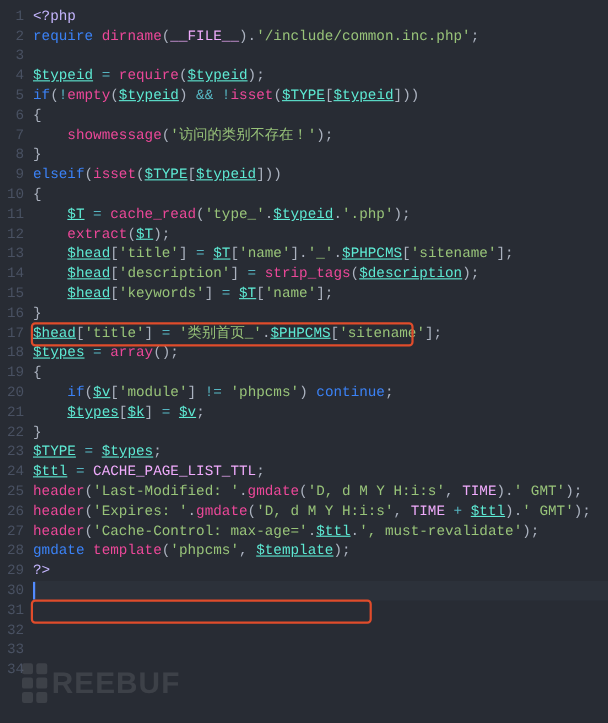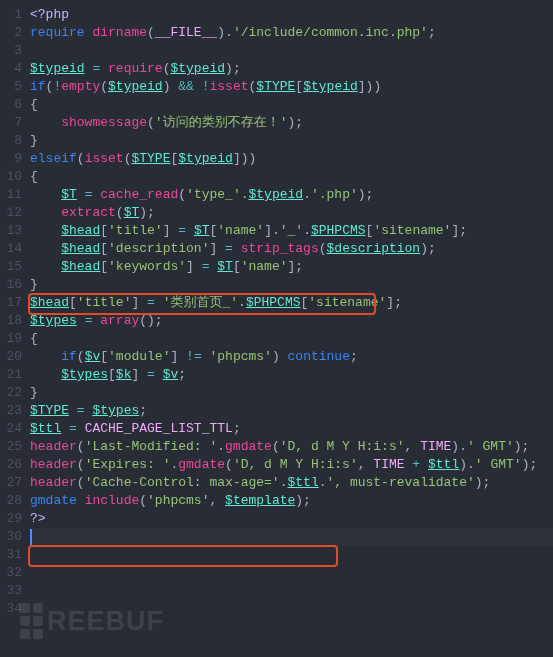--- a/index.html
+++ b/index.html
@@ -153,7 +153,7 @@
       <div class="line"><span class="tok-fn">header</span><span class="tok-p">(</span><span class="tok-str">'Last-Modified: '</span><span class="tok-p">.</span><span class="tok-fn">gmdate</span><span class="tok-p">(</span><span class="tok-str">'D, d M Y H:i:s'</span><span class="tok-p">, </span><span class="tok-const">TIME</span><span class="tok-p">).</span><span class="tok-str">' GMT'</span><span class="tok-p">);</span></div>
       <div class="line"><span class="tok-fn">header</span><span class="tok-p">(</span><span class="tok-str">'Expires: '</span><span class="tok-p">.</span><span class="tok-fn">gmdate</span><span class="tok-p">(</span><span class="tok-str">'D, d M Y H:i:s'</span><span class="tok-p">, </span><span class="tok-const">TIME</span><span class="tok-p"> </span><span class="tok-op">+</span><span class="tok-p"> </span><span class="tok-var">$ttl</span><span class="tok-p">).</span><span class="tok-str">' GMT'</span><span class="tok-p">);</span></div>
       <div class="line"><span class="tok-fn">header</span><span class="tok-p">(</span><span class="tok-str">'Cache-Control: max-age='</span><span class="tok-p">.</span><span class="tok-var">$ttl</span><span class="tok-p">.</span><span class="tok-str">', must-revalidate'</span><span class="tok-p">);</span></div>
-      <div class="line"><span class="tok-kw">gmdate</span> <span class="tok-fn">include</span><span class="tok-p">(</span><span class="tok-str">'phpcms'</span><span class="tok-p">, </span><span class="tok-var">$template</span><span class="tok-p">);</span></div>
+      <div class="line"><span class="tok-kw">gmdate</span> <span class="tok-fn">template</span><span class="tok-p">(</span><span class="tok-str">'phpcms'</span><span class="tok-p">, </span><span class="tok-var">$template</span><span class="tok-p">);</span></div>
       <div class="line"><span class="tok-php">?&gt;</span></div>
       <div class="line cursor-line"><span class="cursor"></span></div>
     </div>

